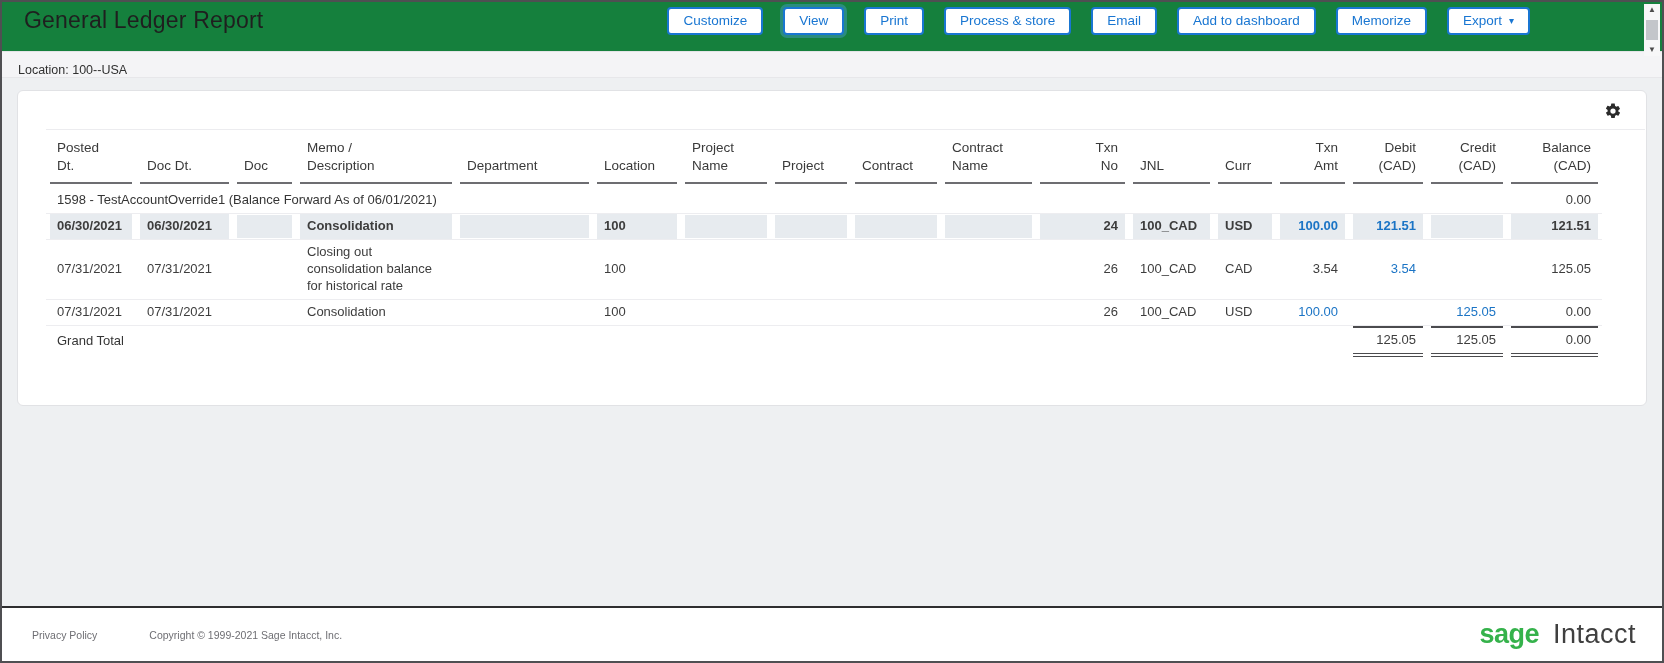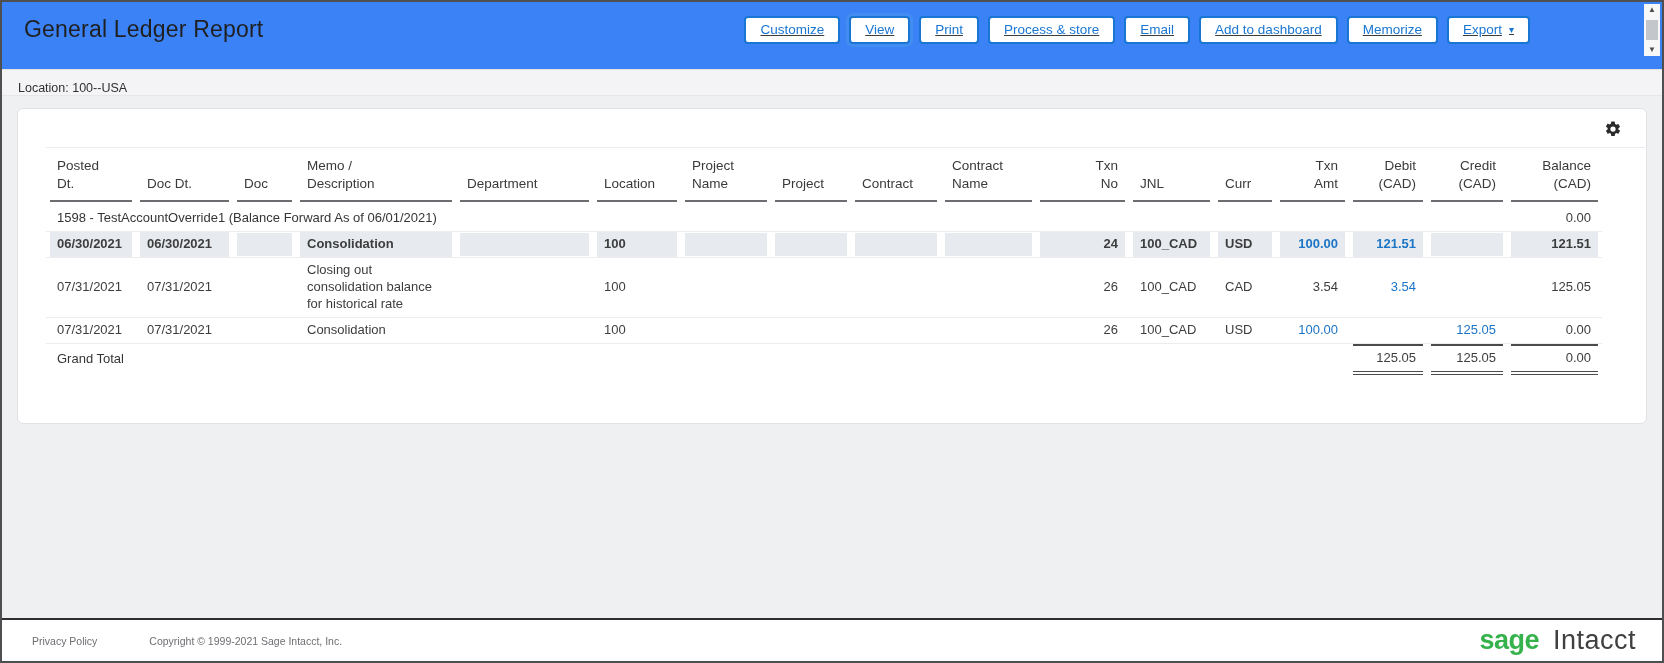--- a/index.html
+++ b/index.html
@@ -19,7 +19,7 @@
   }
   
   .topbar {
-    height:68px; background:#3b82f6;
+    height:50px; background:#15803d;
     display:flex; align-items:center;
     padding:0 26px 12px 22px;
     border-bottom:1px solid #e4e4e7;

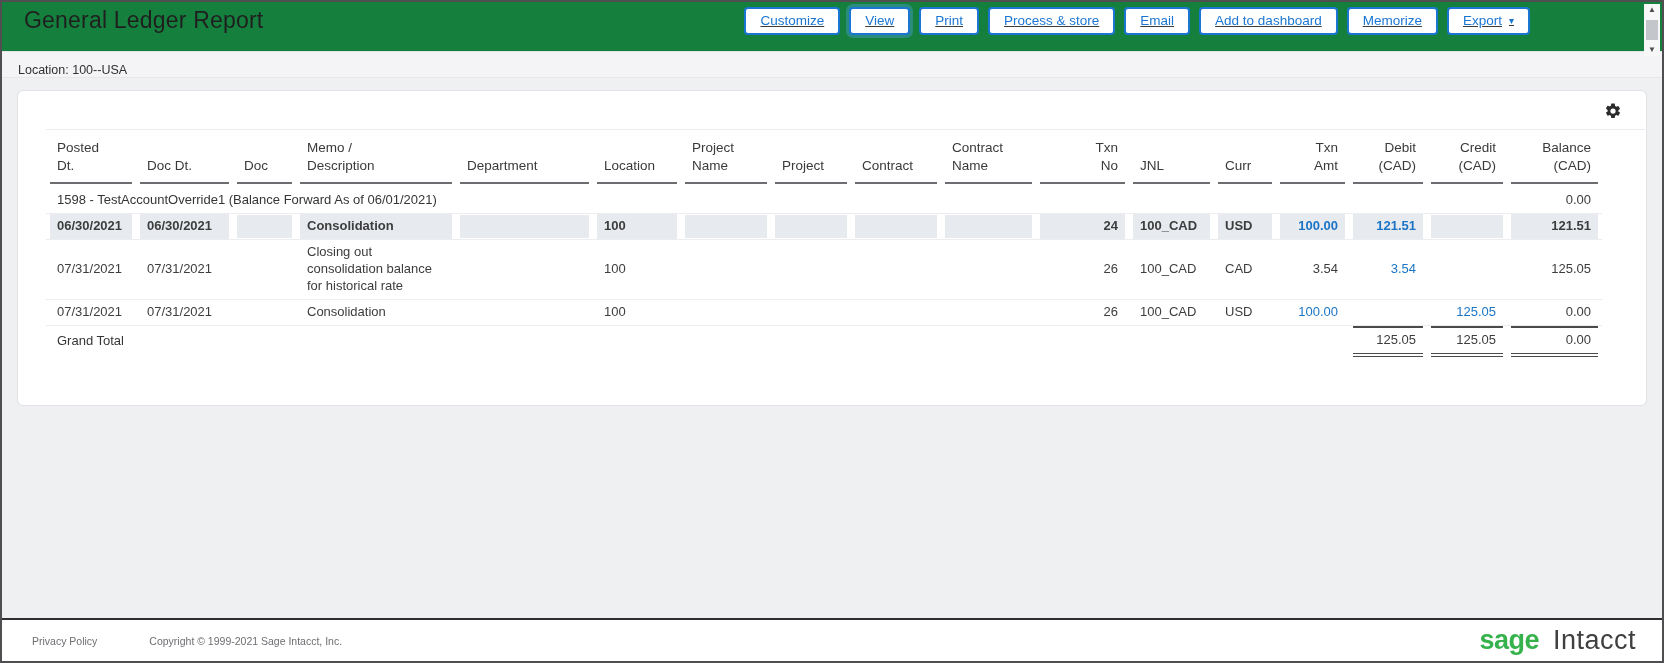--- a/index.html
+++ b/index.html
@@ -29,7 +29,7 @@
     font-size:23px; font-weight:400; color:#1f1f1f; letter-spacing:.2px;
     white-space:nowrap;
   }
-  .toolbar { margin-left:auto; margin-right:106px; display:flex; gap:9px;text-decoration:underline; }
+  .toolbar { margin-left:auto; margin-right:106px; display:flex; gap:20px; }
   .tbtn {
     height:28px; padding:0 14px;
     background:#fff;

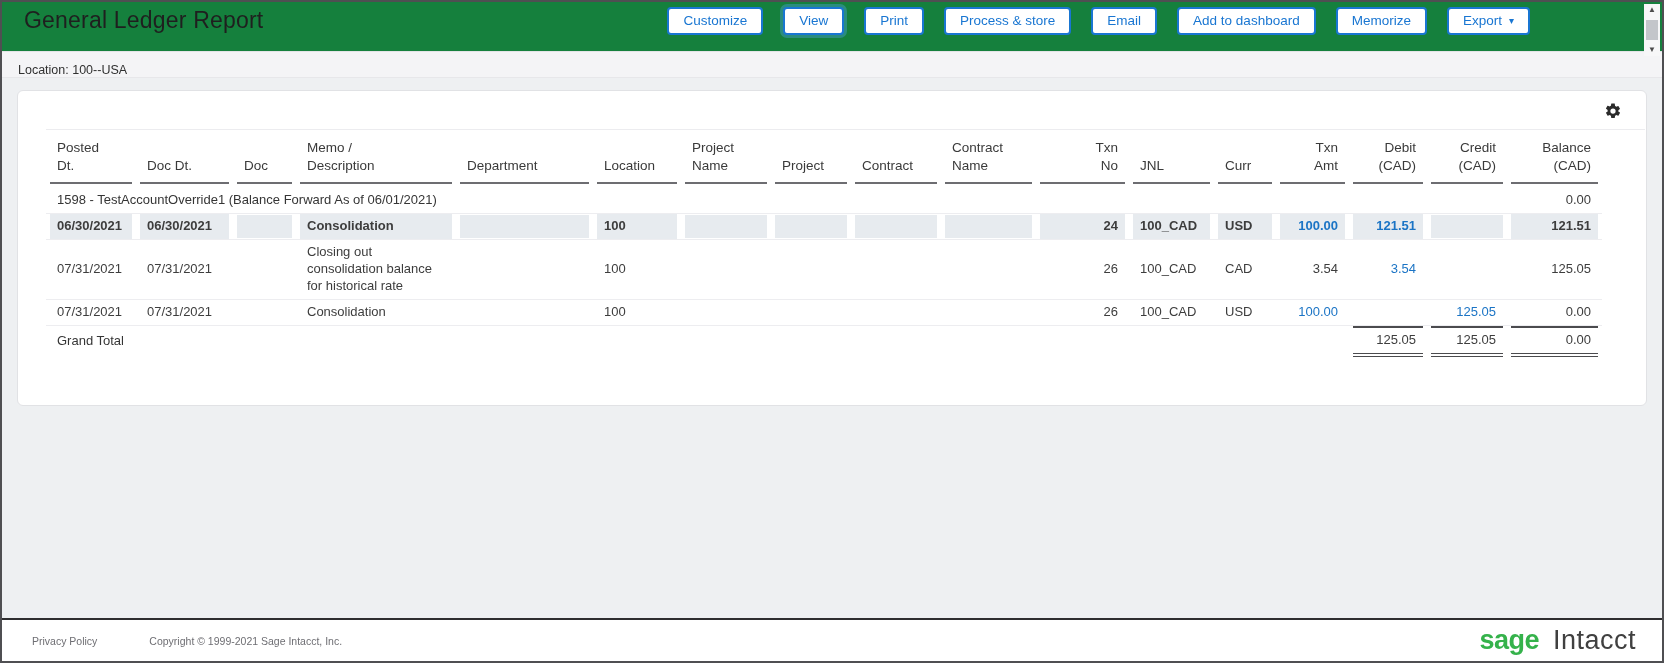--- a/index.html
+++ b/index.html
@@ -107,7 +107,7 @@
   
   .footer-sep { height:2px; background:#2e2e30; flex:none; }
   .footer {
-    height:41px; flex:none; background:#fff;
+    height:53px; flex:none; background:#fff;
     display:flex; align-items:center;
     padding:0 26px 0 30px;
   }

